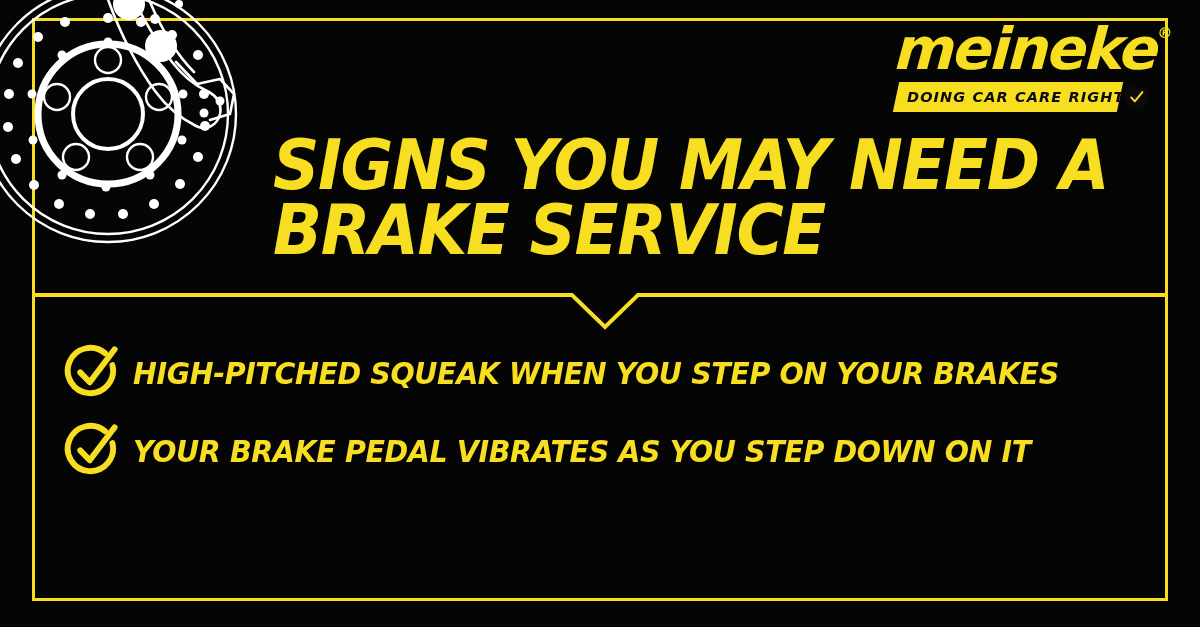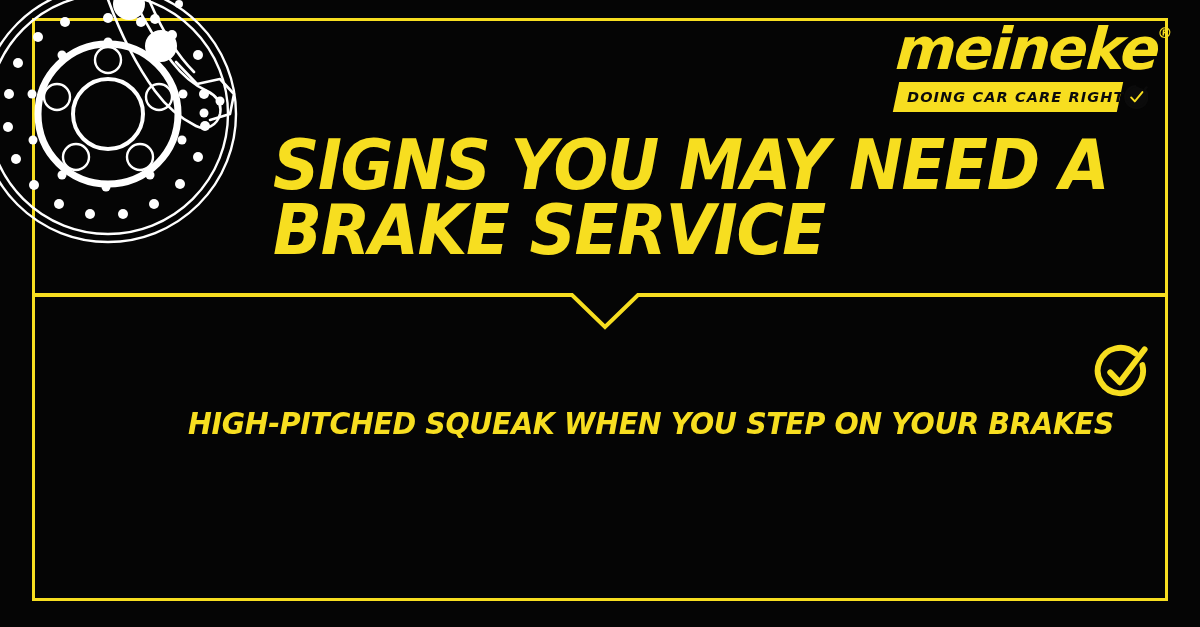--- a/index.html
+++ b/index.html
@@ -131,9 +131,8 @@
   }
   .bullet{
     display:flex;
-    align-items:flex-end;
+    align-items:center;
     margin-bottom:18px;
-    flex-direction:column;
   }
   .bullet:last-child{margin-bottom:0;}
   .bullet-icon{

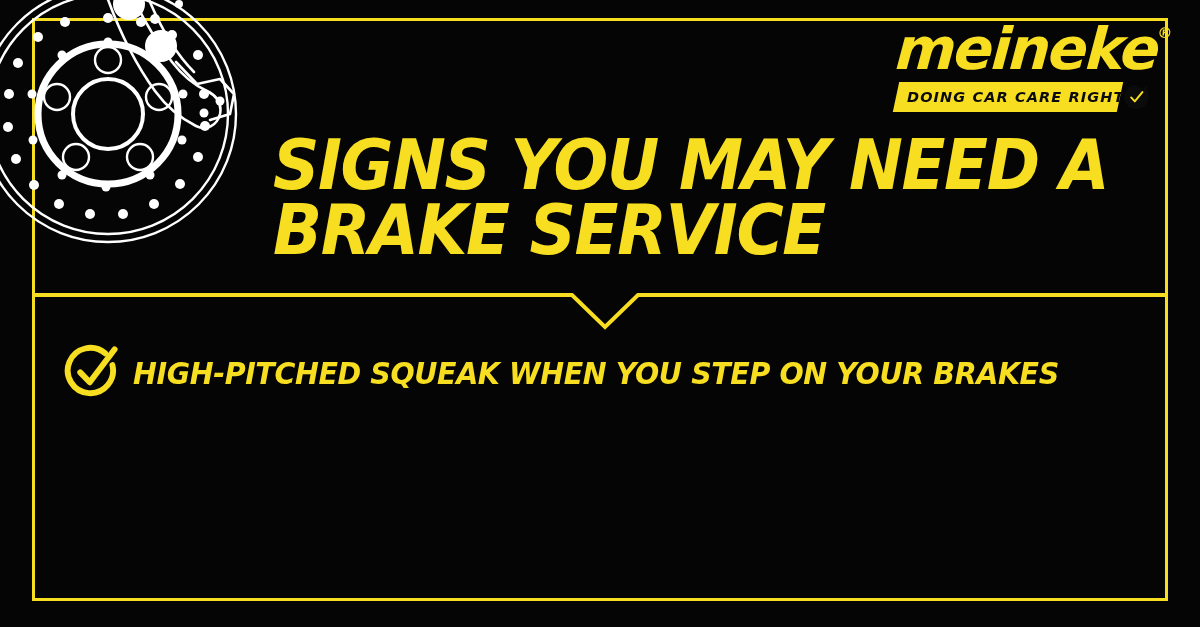--- a/index.html
+++ b/index.html
@@ -287,6 +287,17 @@
       </span>
     </div>
 
+    <div class="bullet">
+      <span class="bullet-icon">
+        <svg viewBox="0 0 64 64" aria-hidden="true">
+          <path d="M46.5 12.5 A25 25 0 1 0 54.5 25.5" fill="none" stroke="#F7DE20" stroke-width="6.5" stroke-linecap="round"></path>
+          <path d="M19 33.5 L29.5 44.5 L57 8" fill="none" stroke="#F7DE20" stroke-width="6.5" stroke-linecap="round" stroke-linejoin="round"></path>
+        </svg>
+      </span>
+      <span class="bullet-text">
+        <span class="ln">YOUR BRAKE PEDAL VIBRATES AS YOU STEP DOWN ON IT</span>
+      </span>
+    </div>
 
 
   </div>

